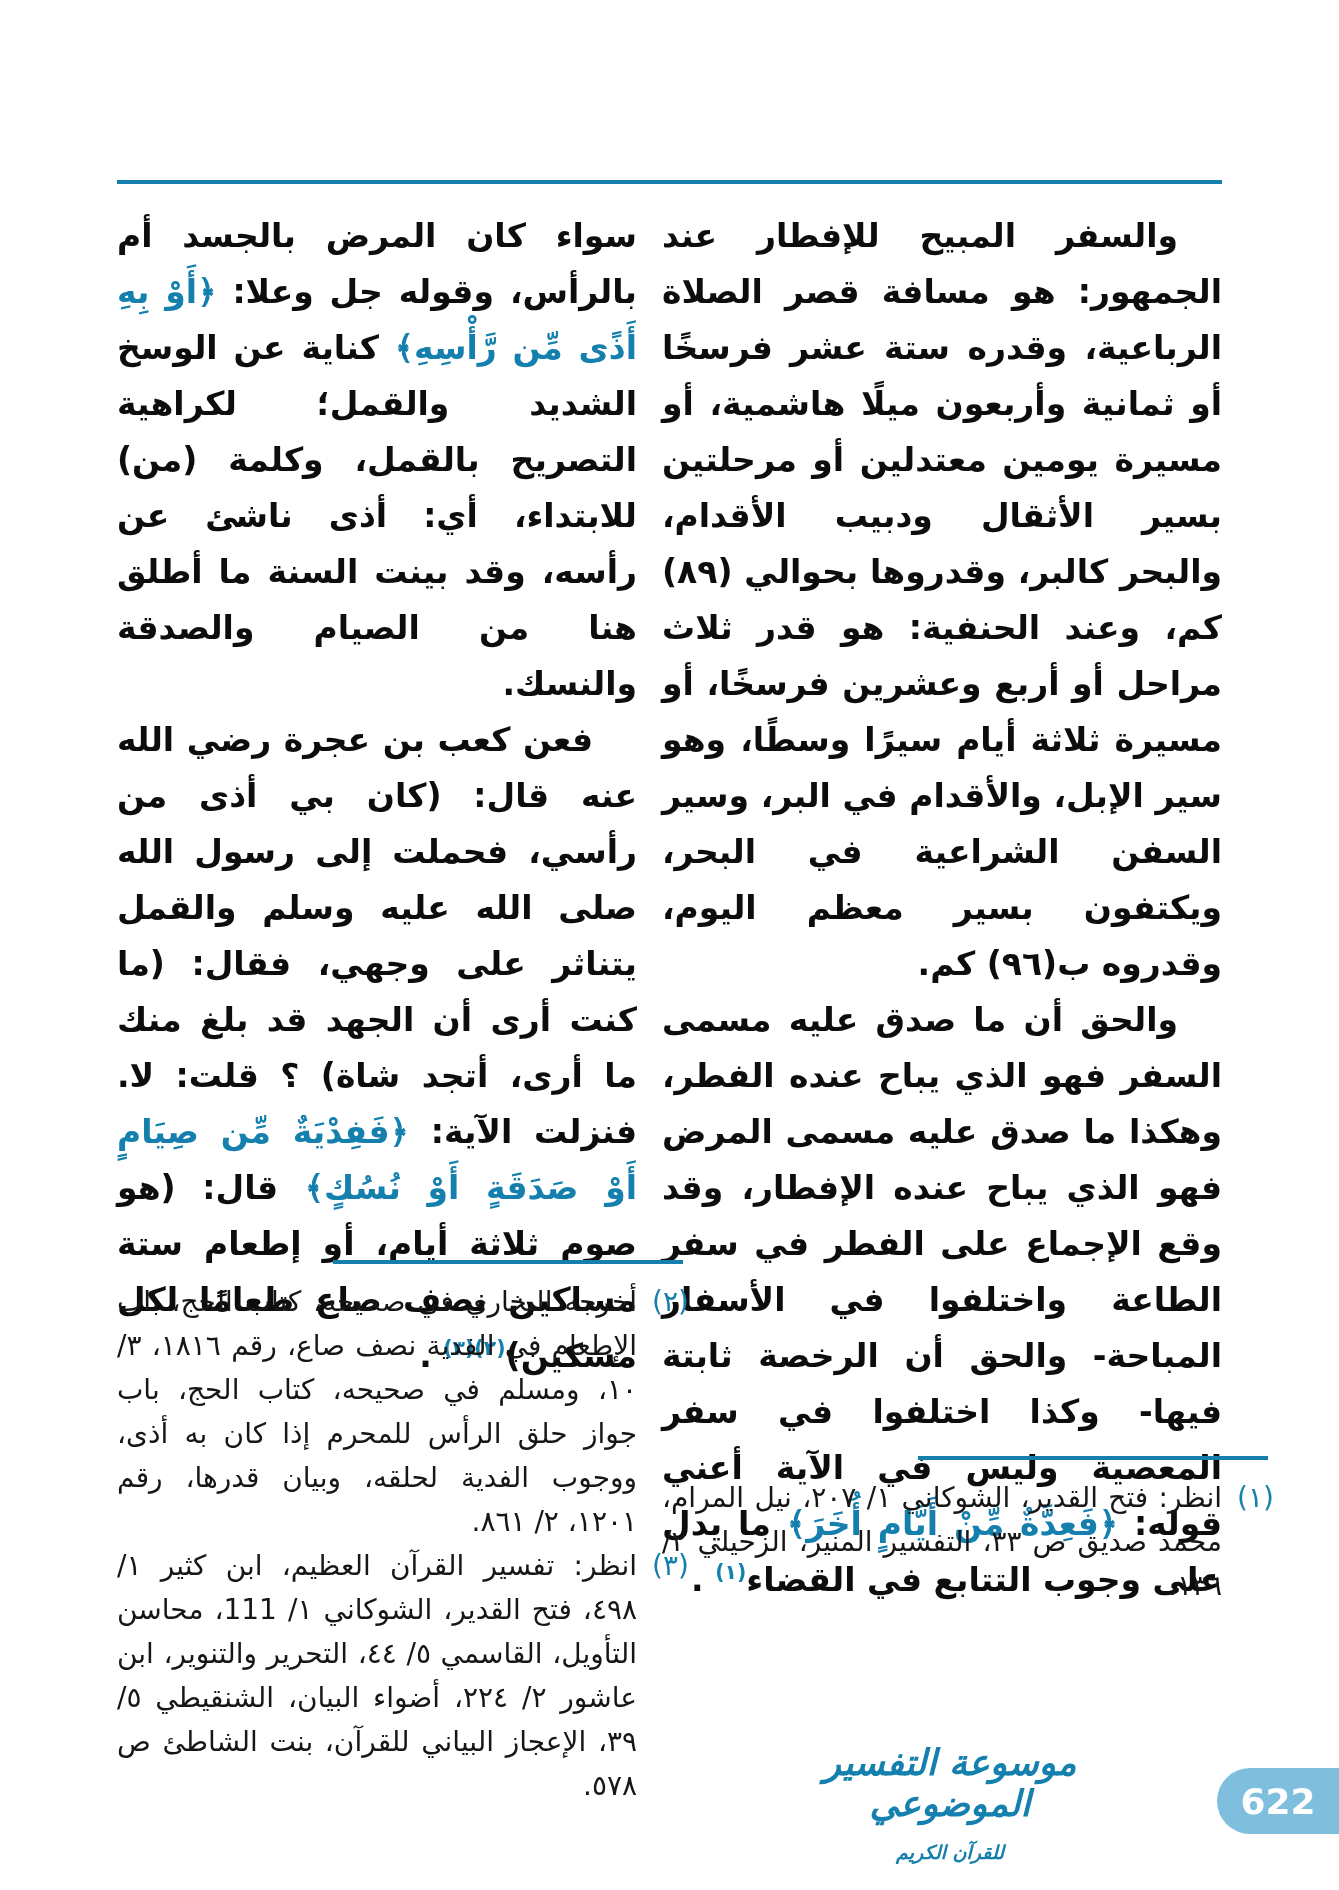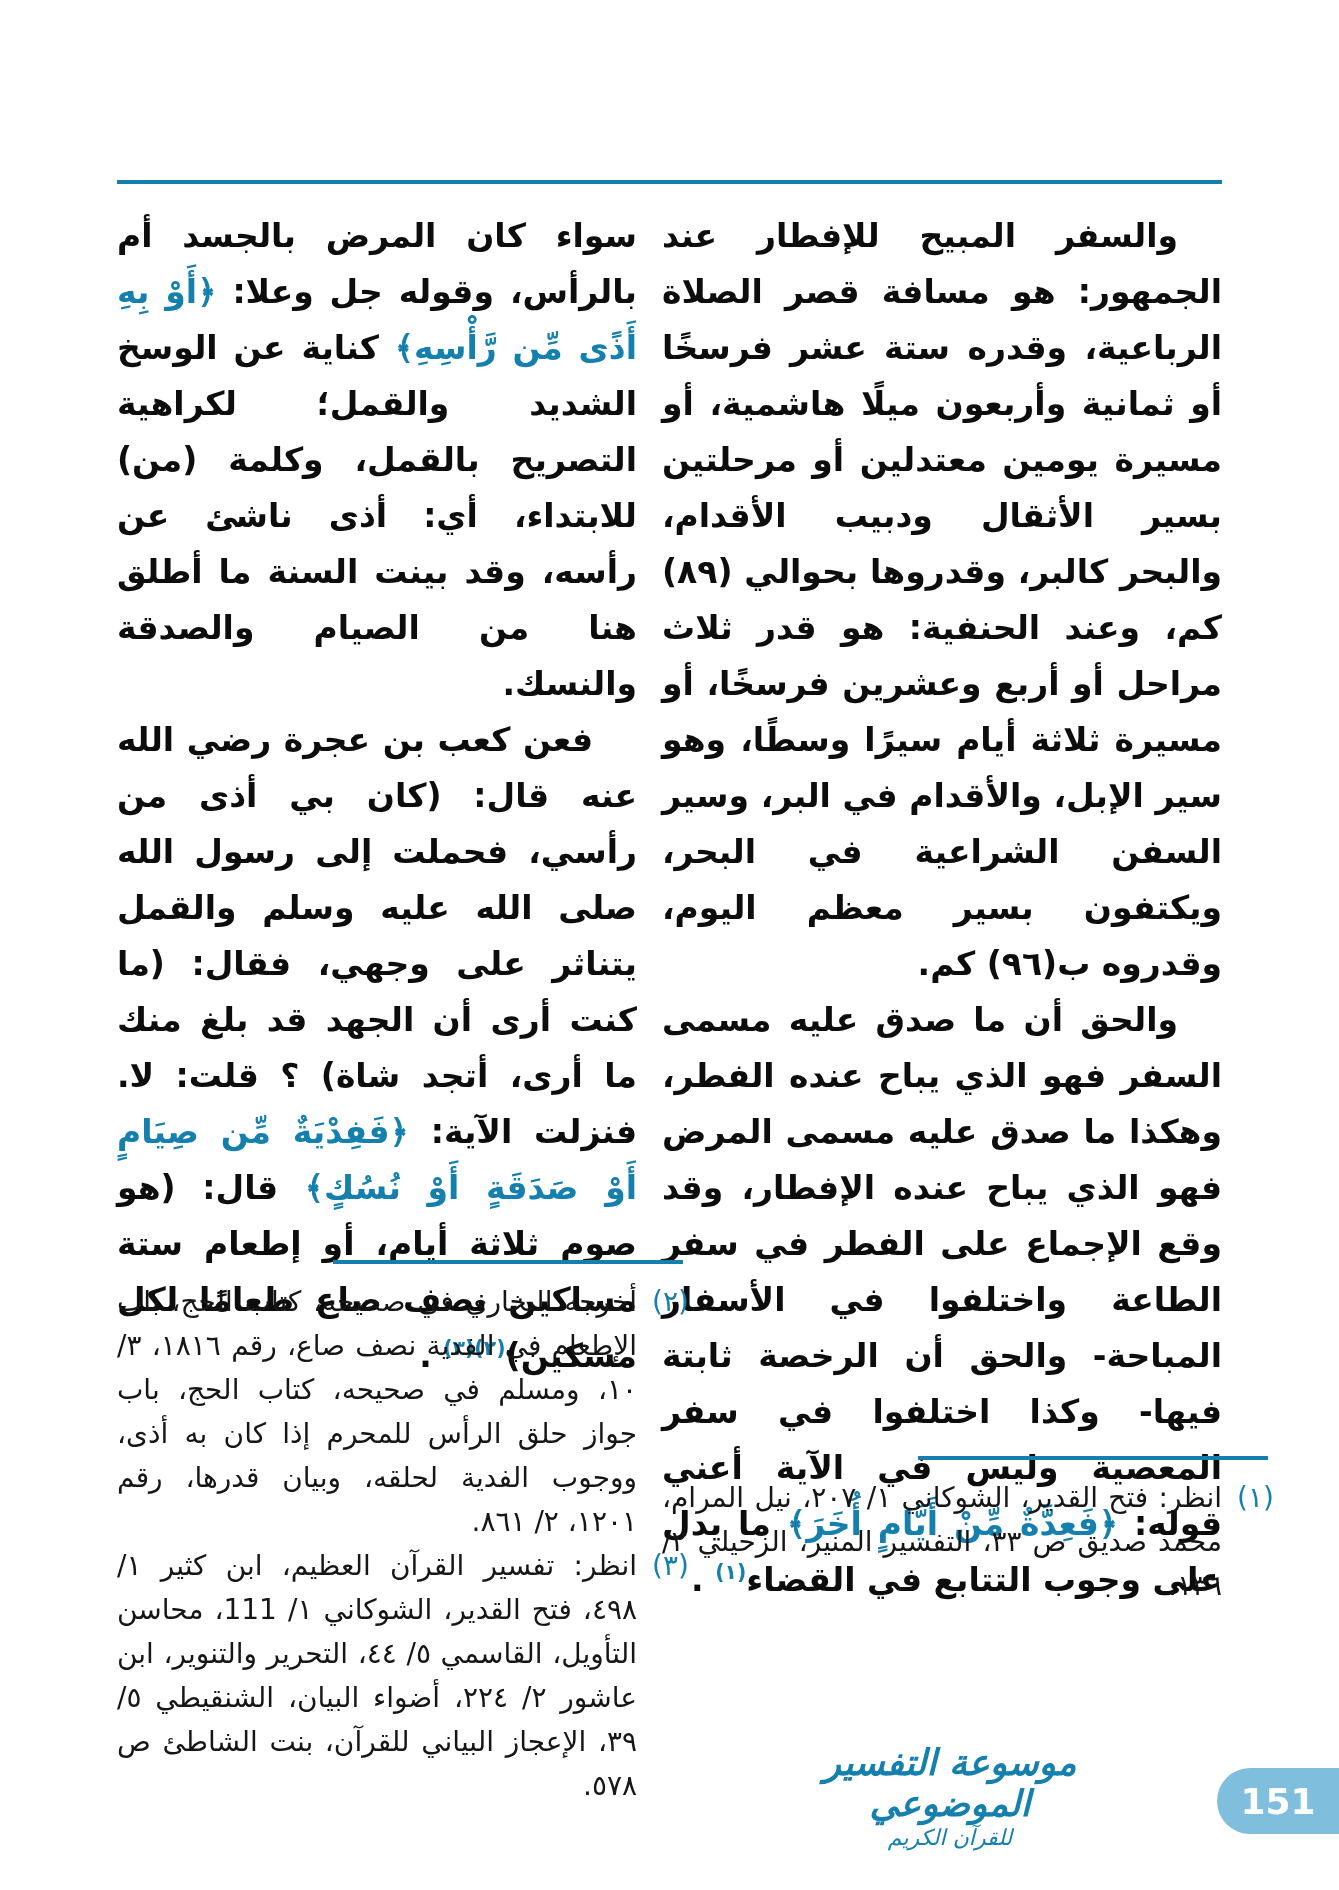--- a/index.html
+++ b/index.html
@@ -111,7 +111,7 @@
   </div>
 
   <div class="page-badge">
-    <span>151</span>
+    <span>622</span>
   </div>
 
 </div>

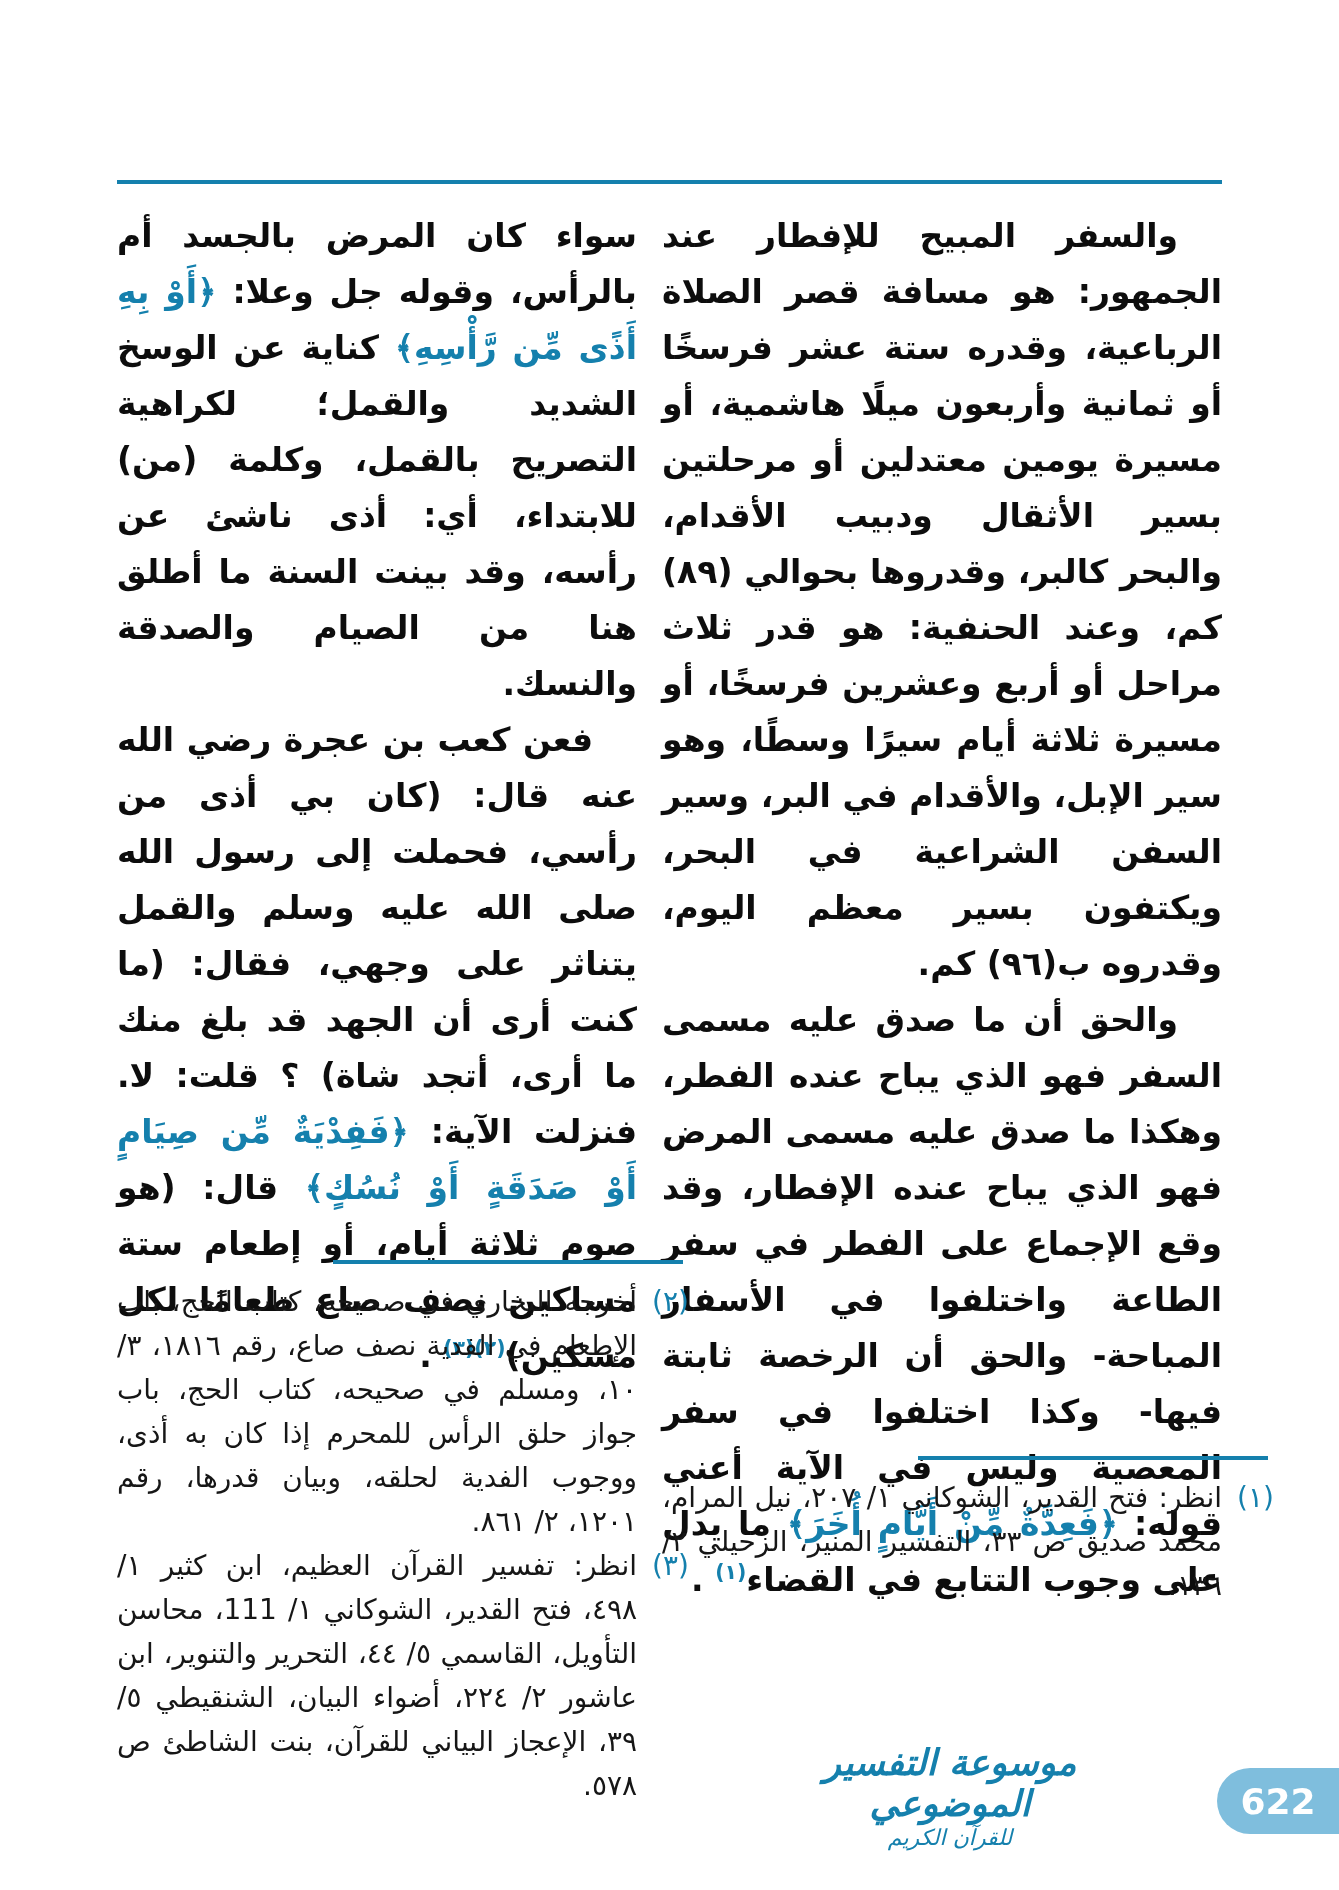--- a/index.html
+++ b/index.html
@@ -58,7 +58,7 @@
     text-align:center; color:var(--teal); line-height:1.15;
   }
   .logo-line1 { font-size:36px; font-weight:bold; font-style:italic; }
-  .logo-line2 { font-size:22px; font-weight:normal; font-style:italic; margin-top:0; }
+  .logo-line2 { font-size:19px; font-weight:bold; font-style:italic; margin-top:17px; }
   .page-badge {
     position:absolute; top:1768px; right:0; width:122px; height:66px;
     background:var(--badge); border-radius:36px 0 0 36px;

